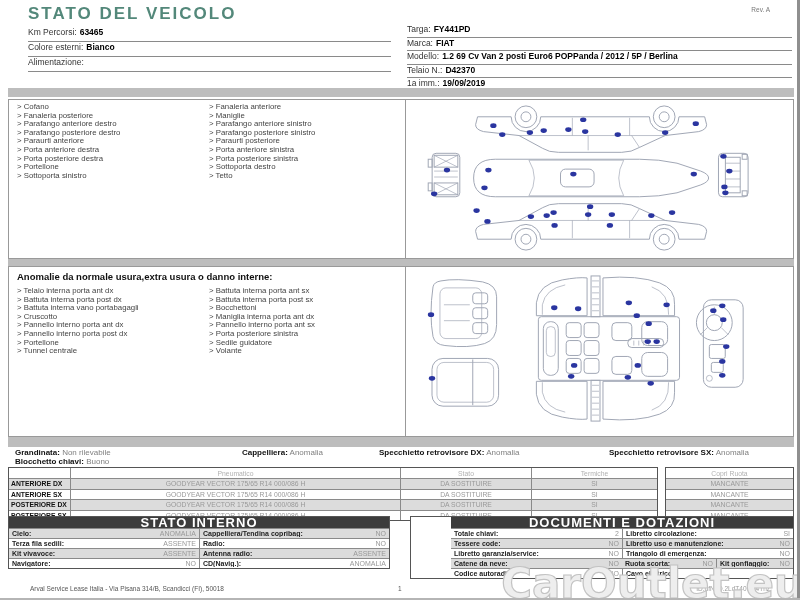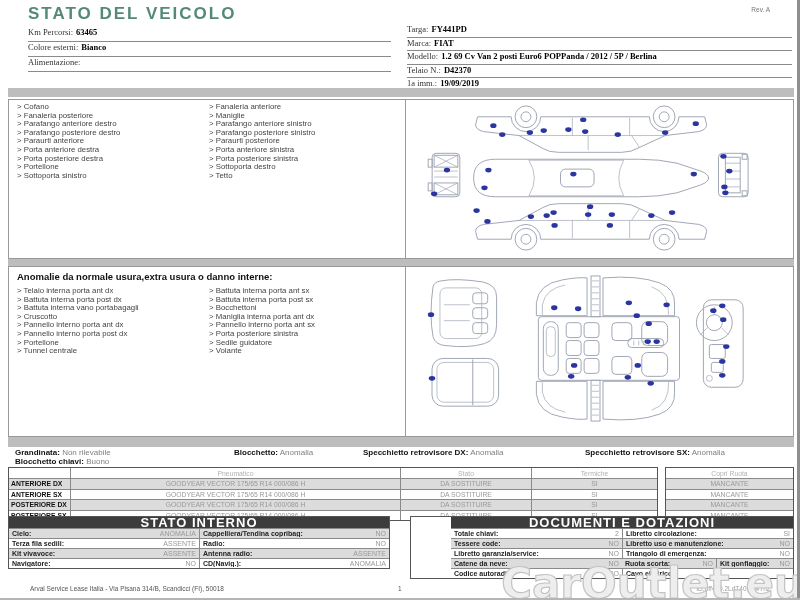--- a/index.html
+++ b/index.html
@@ -15,7 +15,7 @@
   .hl{position:absolute;left:28px;top:27px;width:363px;}
   .hr{position:absolute;left:407px;top:24px;width:385px;}
   .hrow{display:flex;align-items:baseline;border-bottom:1px solid #8a8a8a;
-        font-size:8.5px;color:#333;font-family:Liberation Serif, serif;}
+        font-size:8.5px;color:#333;}
   .hl .hrow{height:14px;}
   .hr .hrow{height:12.6px;}
   .hrow .lab{margin-right:3px;white-space:nowrap;}

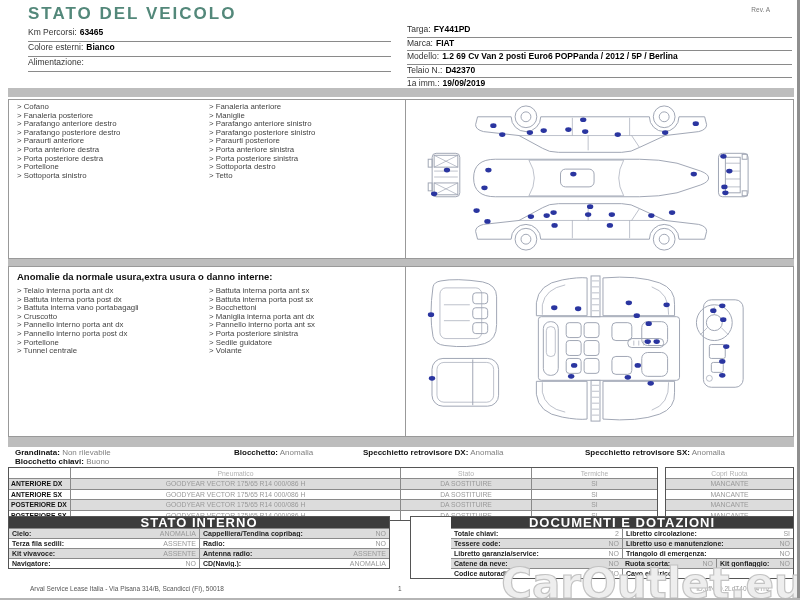--- a/index.html
+++ b/index.html
@@ -42,7 +42,7 @@
   .diag .thin{stroke-width:0.7;}
 
   .summary{position:absolute;left:15px;top:448px;width:780px;font-size:8px;}
-  .sline{display:flex;}
+  .sline{display:flex;gap:8px;}
   .sitem .lab{font-weight:bold;color:#111;}
   .sitem .val{color:#808080;}
   .w1{width:219px;} .w2{width:129px;} .w3{width:222px;}

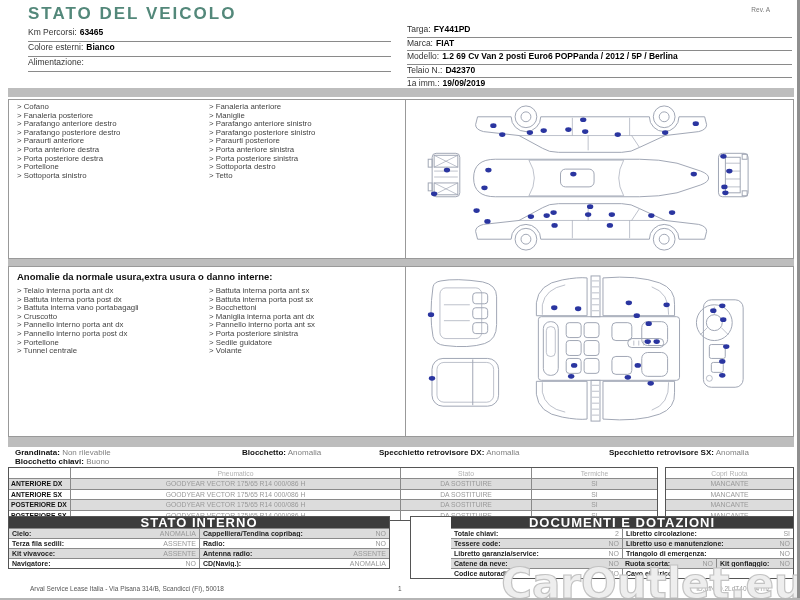--- a/index.html
+++ b/index.html
@@ -360,7 +360,7 @@
         <span class="val">Non rilevabile</span>
       </span>
       <span class="sitem w2">
-        <span class="lab">Blocchetto:</span>
+        <span class="lab">Cappelliera:</span>
         <span class="val">Anomalia</span>
       </span>
       <span class="sitem w3">

